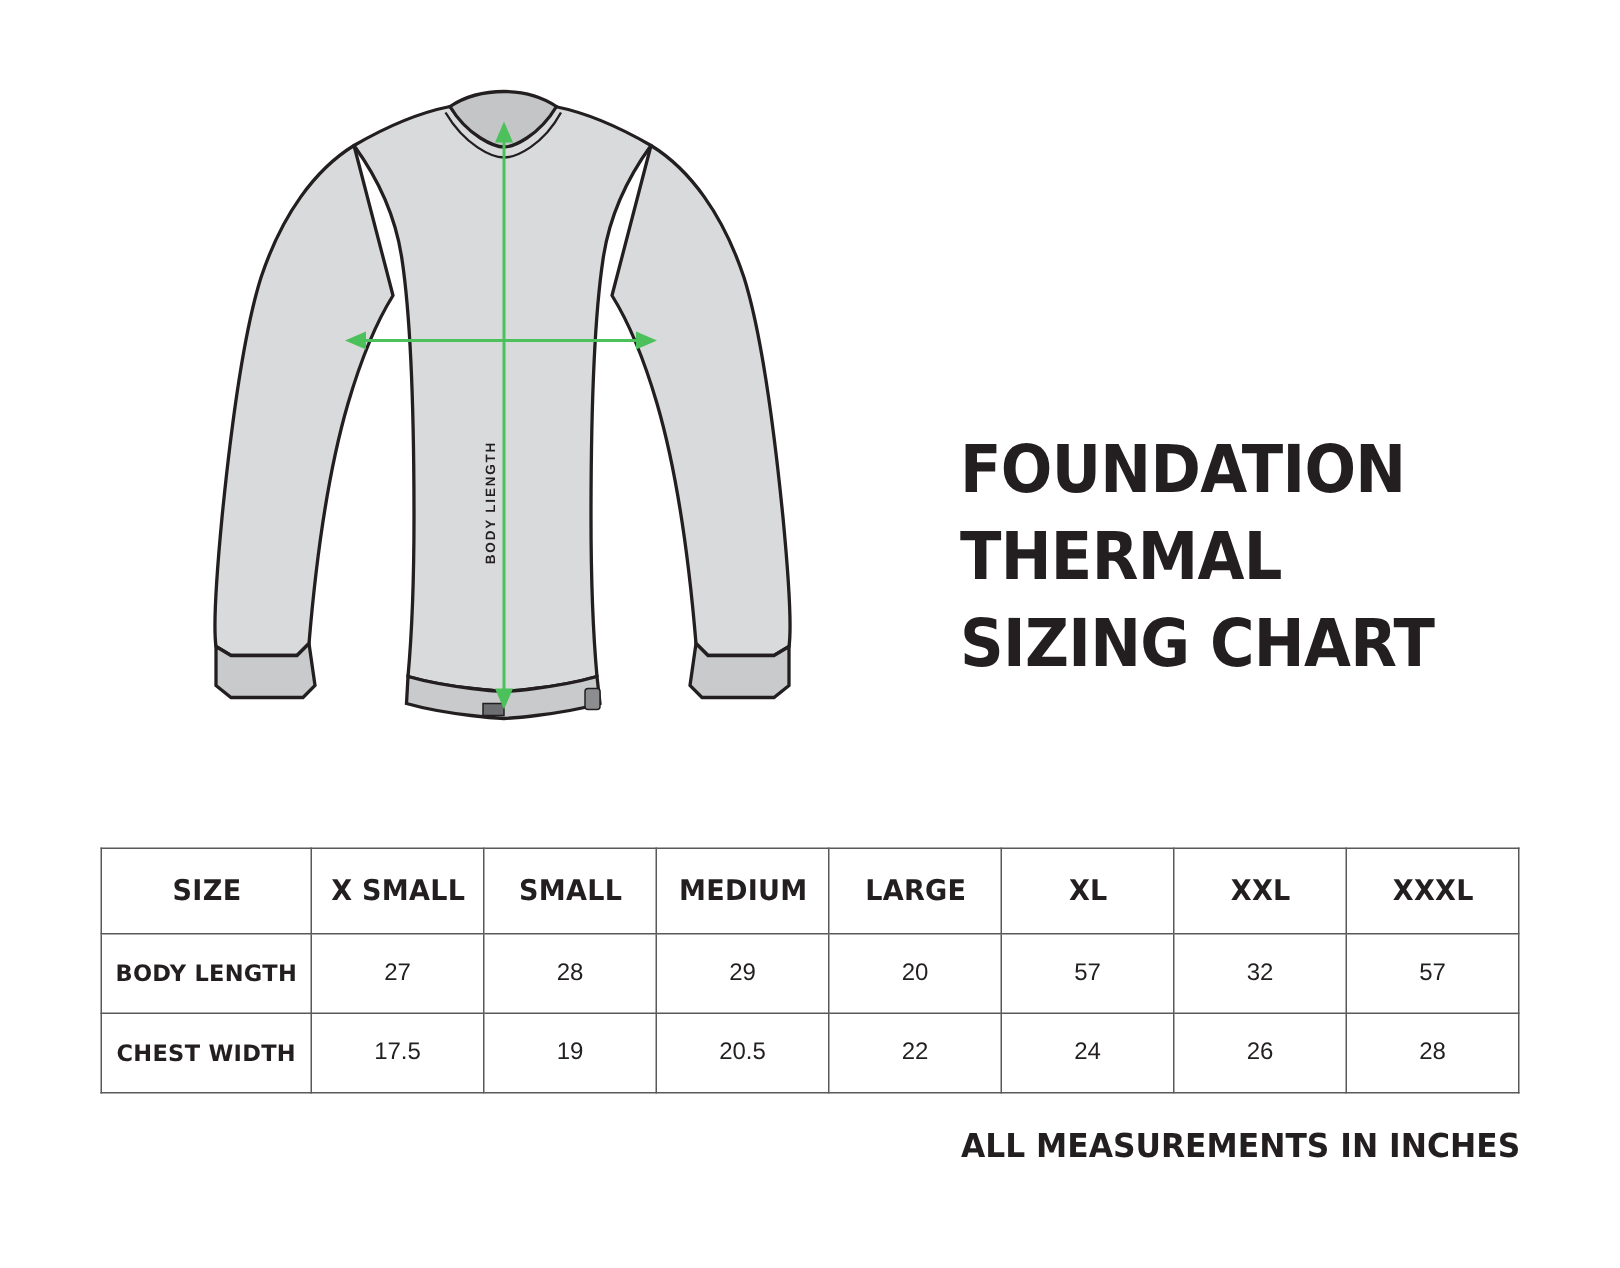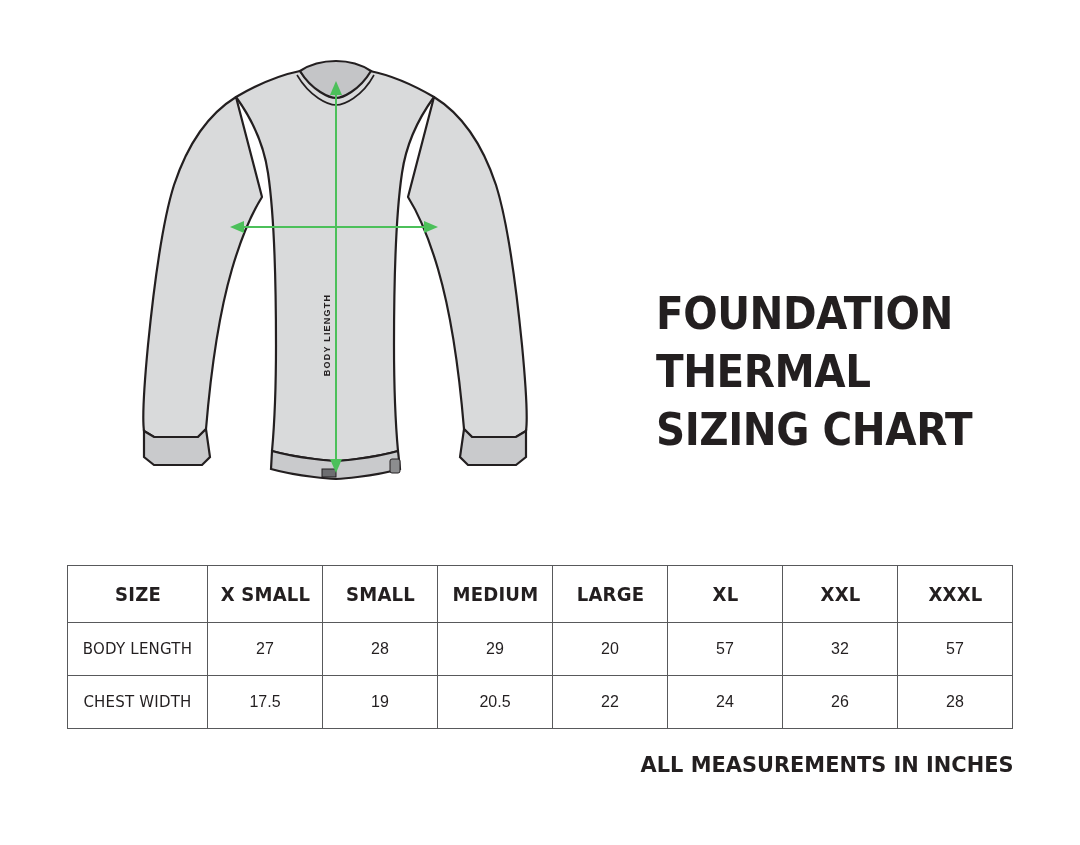--- a/index.html
+++ b/index.html
@@ -35,7 +35,7 @@
 
   .title-block {
     position: absolute;
-    left: 656px;
+    left: 640px;
     top: 285px;
     width: 420px;
   }

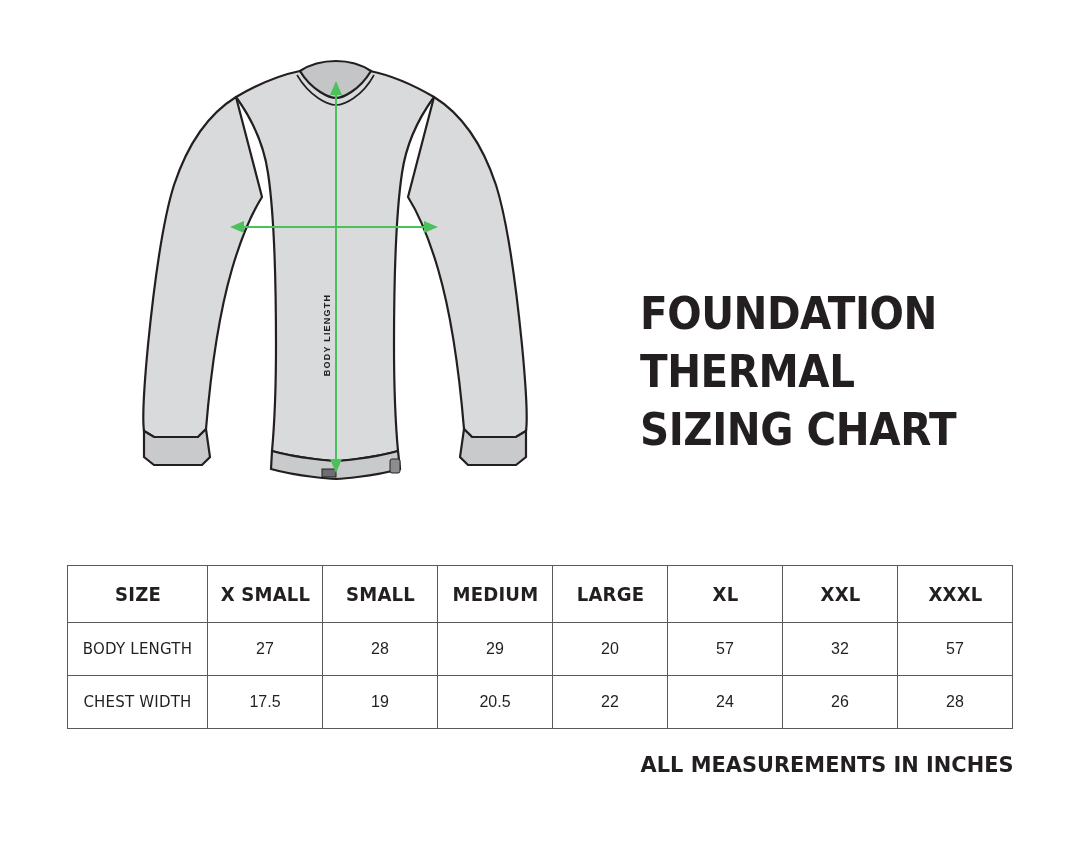--- a/index.html
+++ b/index.html
@@ -84,7 +84,7 @@
   }
   table.size-chart tbody td.rowlabel {
     font-family: "DejaVu Sans", sans-serif;
-    font-weight: 400;
+    font-weight: 700;
     font-size: 15px;
     letter-spacing: 0.2px;
   }

